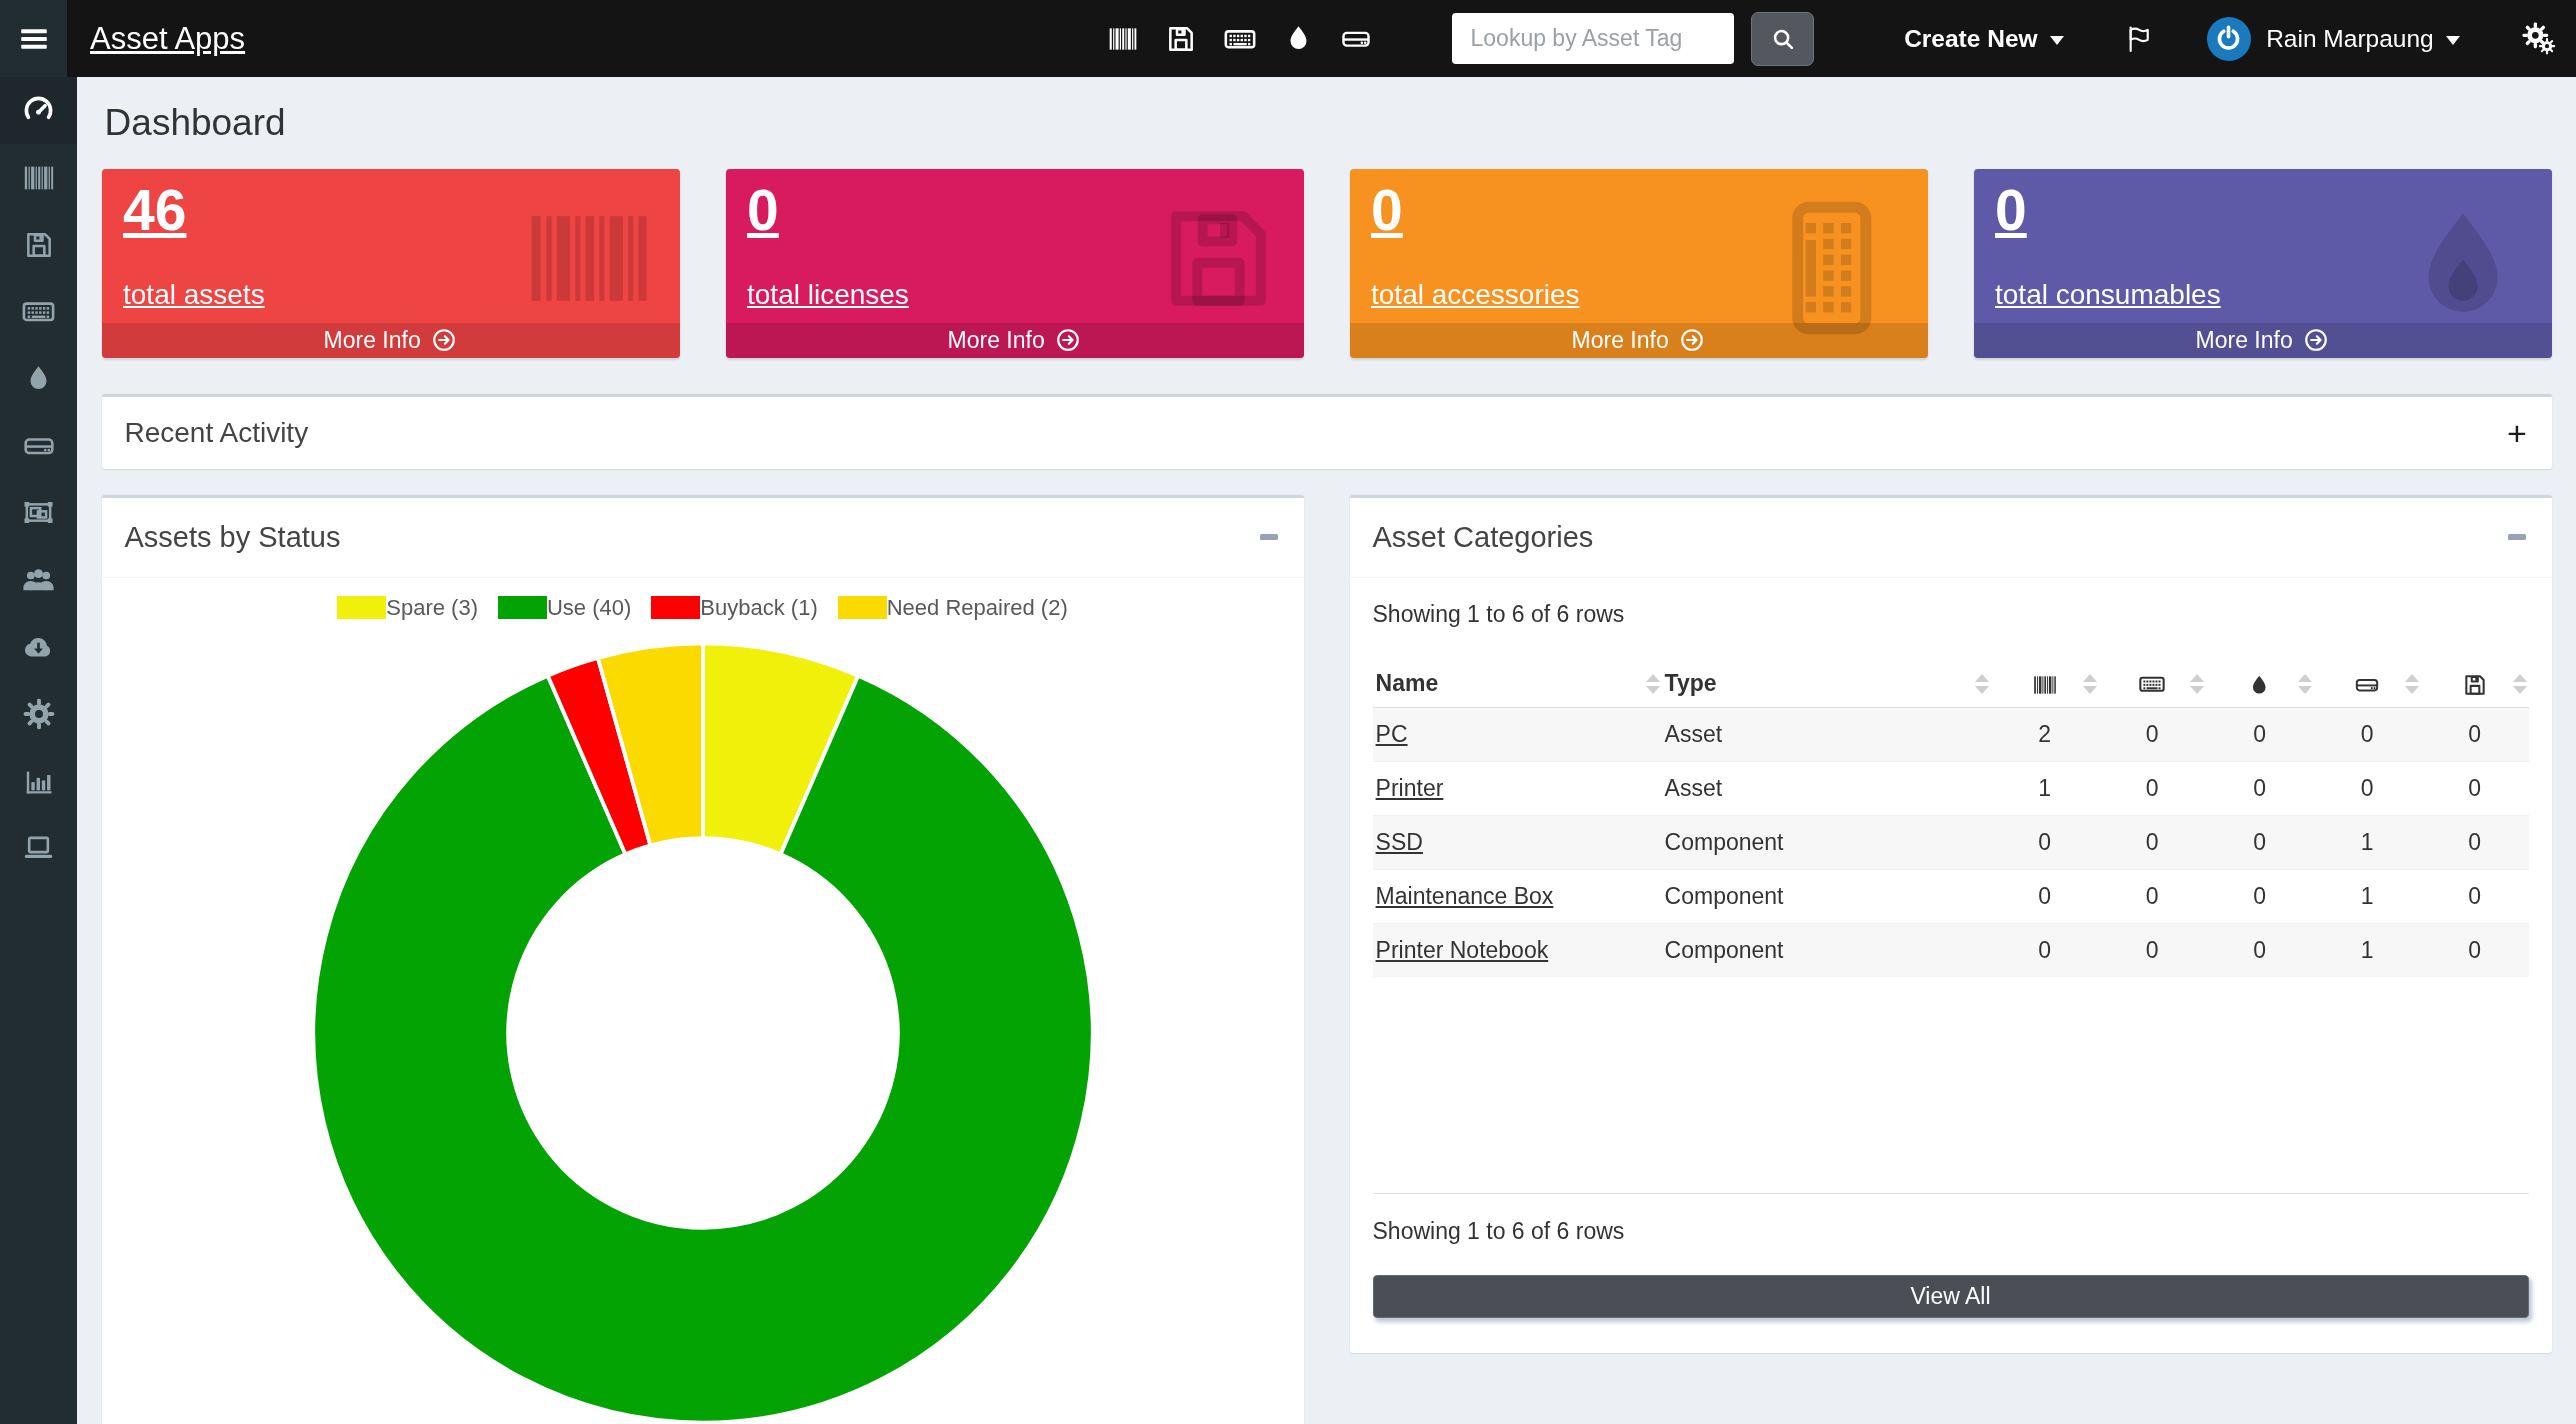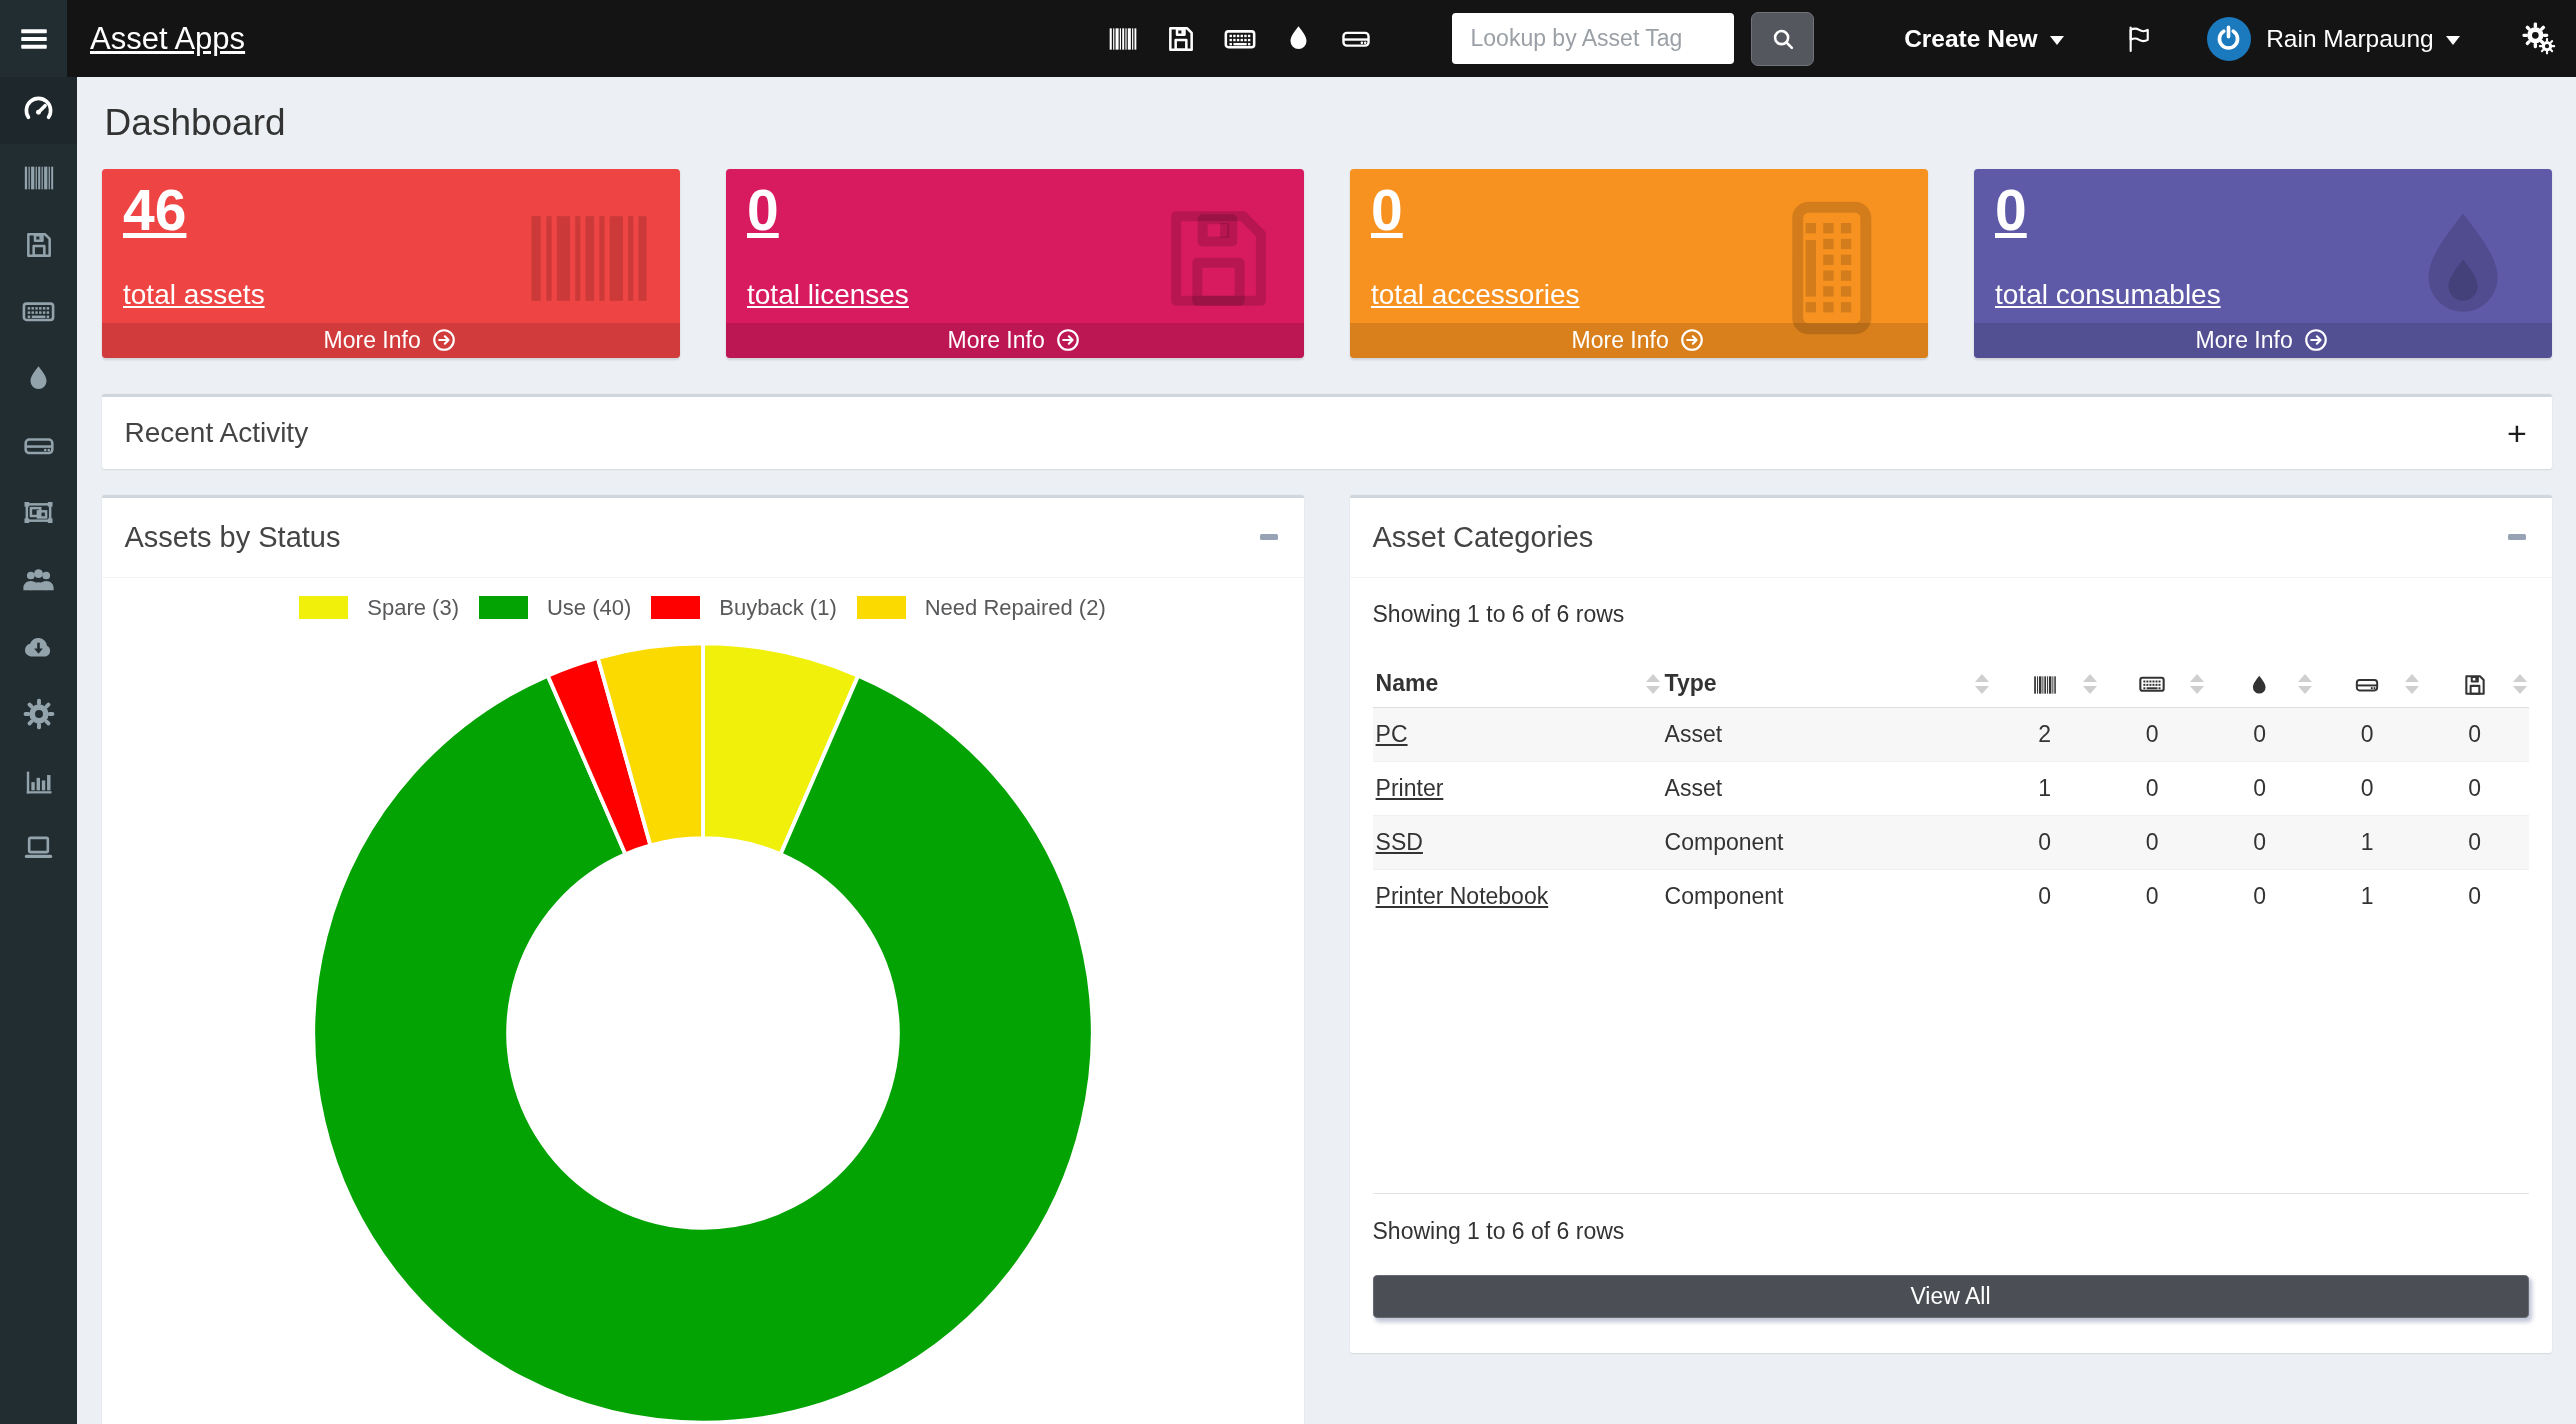--- a/index.html
+++ b/index.html
@@ -75,7 +75,7 @@
   .chart-panel .panel-header { border-bottom:1.5px solid #f4f4f4; }
   .chart-body { padding-top:17px; }
   .legend { display:flex; justify-content:center; align-items:center; gap:20px; }
-  .legend-item { display:flex; align-items:center; gap:19px; cursor:pointer; }
+  .legend-item { display:flex; align-items:center; gap:0; cursor:pointer; }
   .legend-swatch { width:49px; height:23px; display:inline-block; }
   .legend-label { font-size:22px; color:#58595b; }
   #donut { width:790px; height:790px; margin:17px auto 0; }

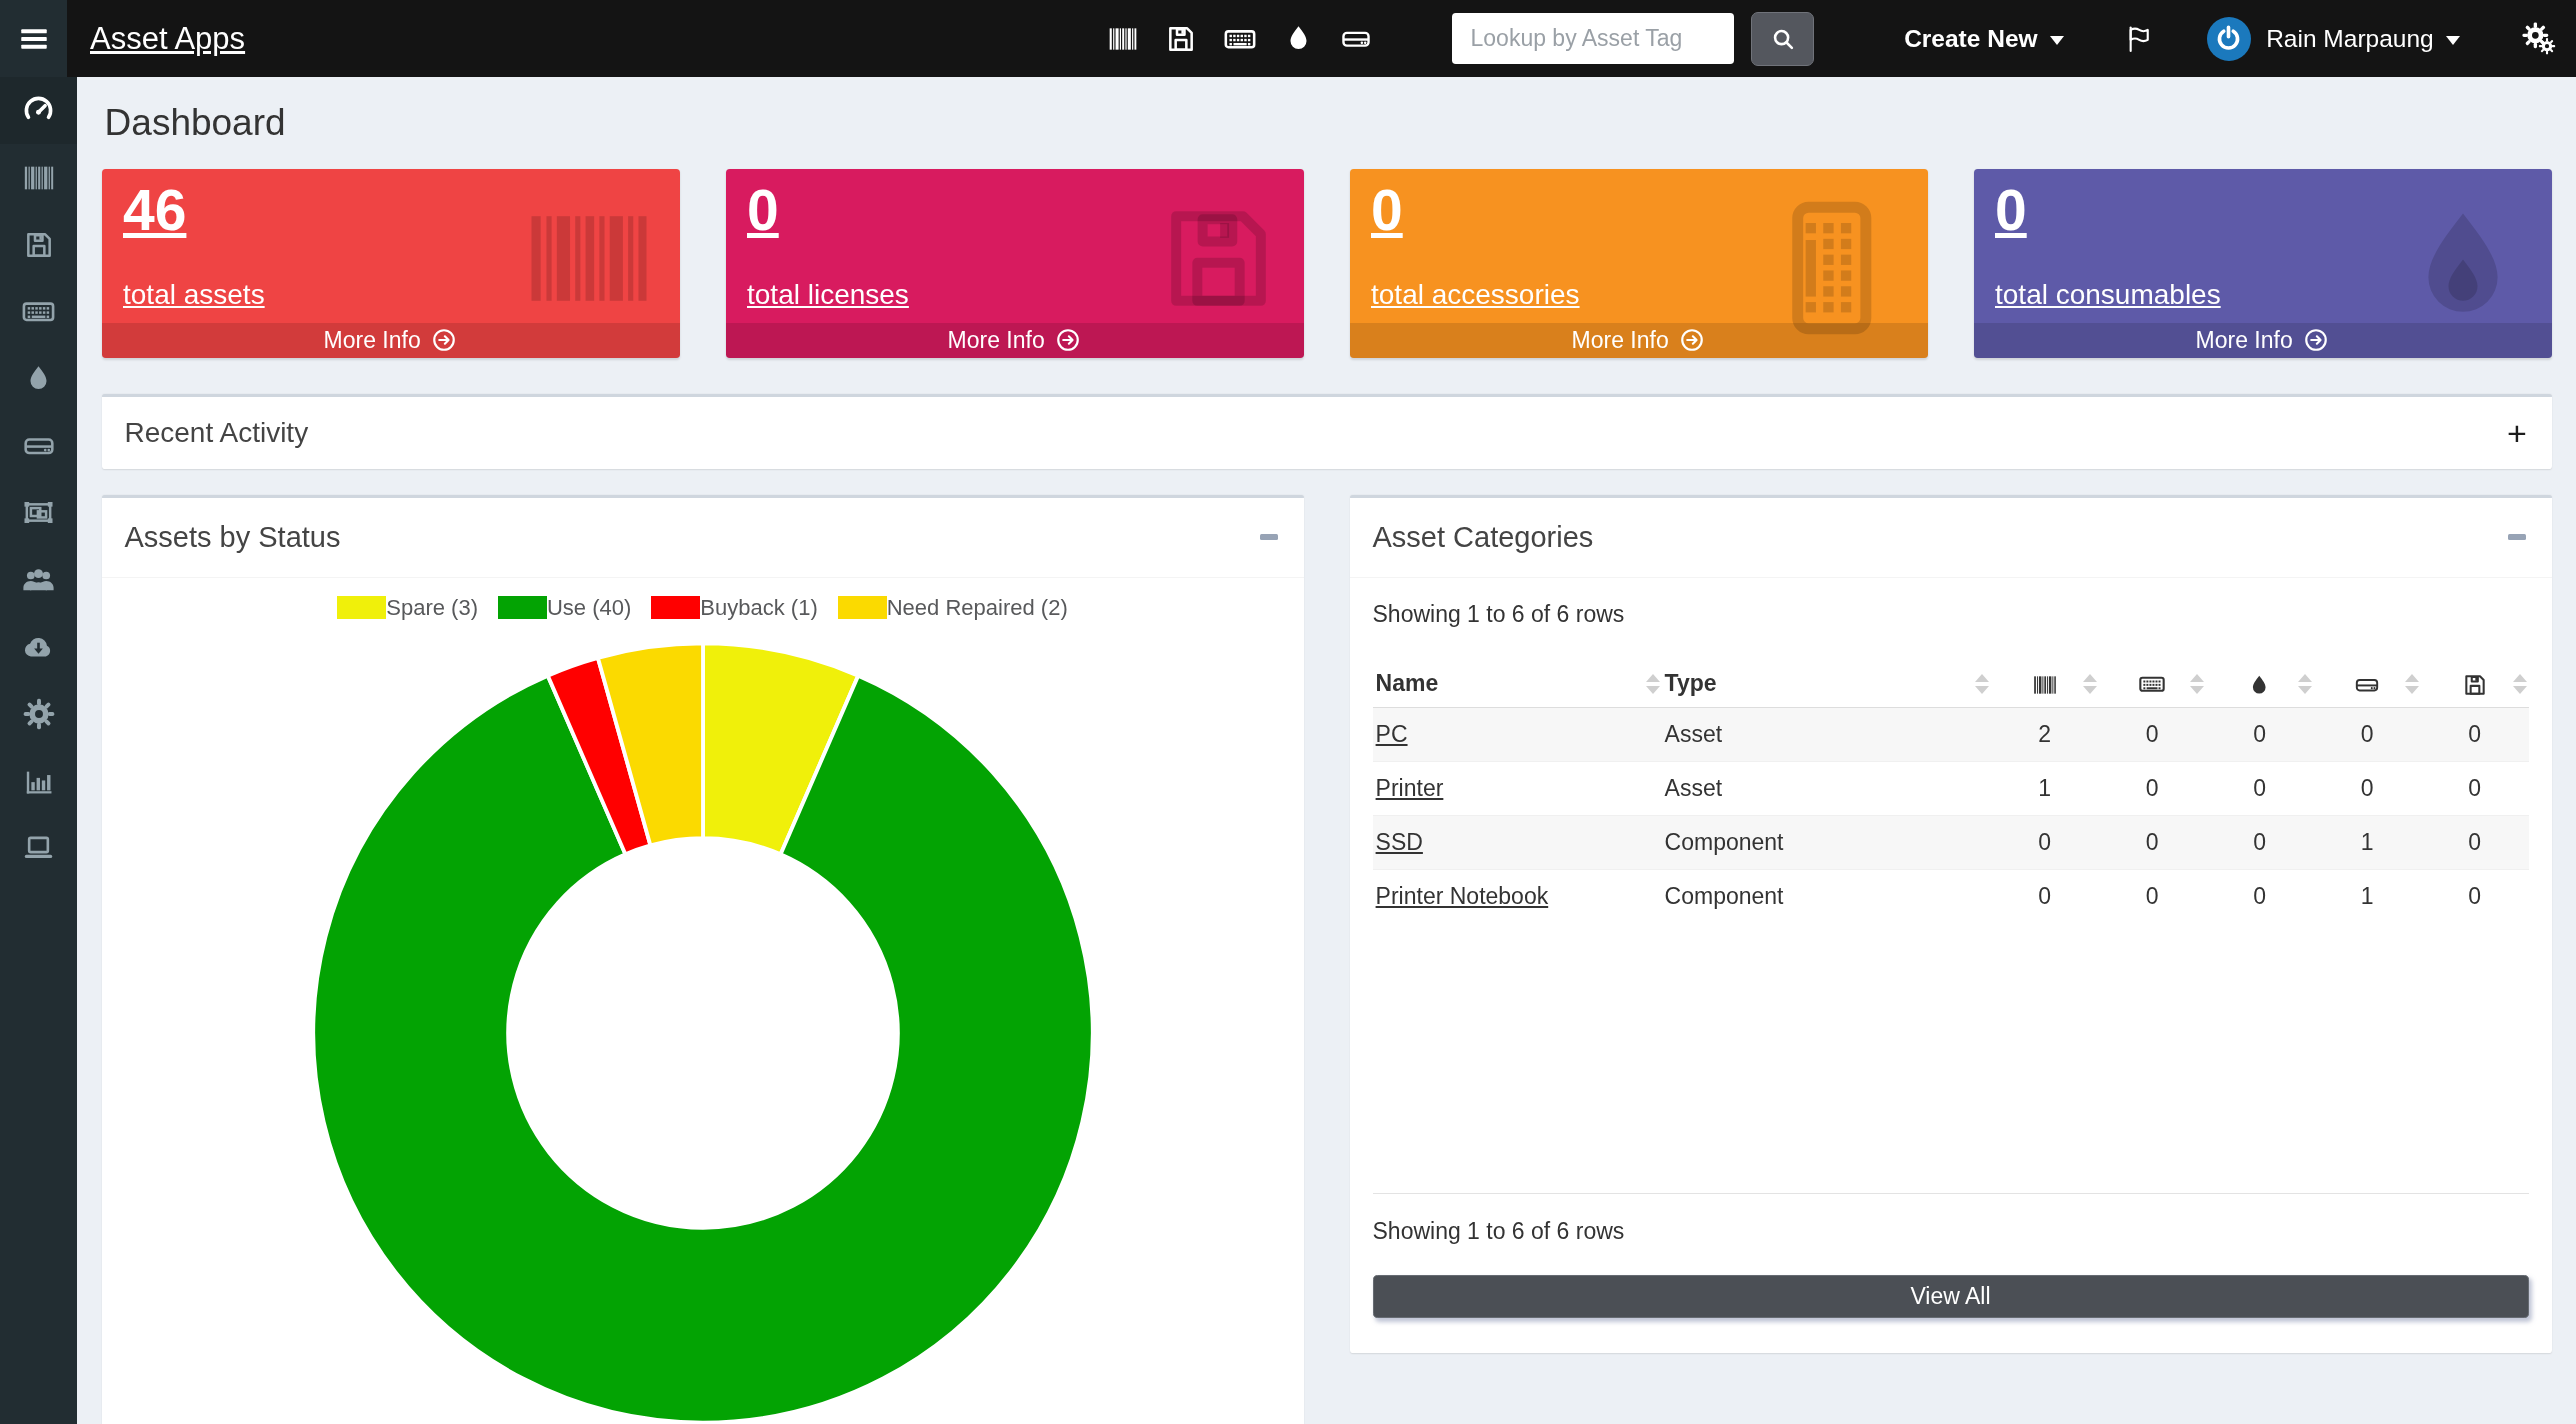--- a/index.html
+++ b/index.html
@@ -660,6 +660,15 @@
                   <td class="num">0</td>
                 </tr>
                 <tr>
+                  <td><a class="name-link">Maintenance Box</a></td>
+                  <td>Component</td>
+                  <td class="num">0</td>
+                  <td class="num">0</td>
+                  <td class="num">0</td>
+                  <td class="num">1</td>
+                  <td class="num">0</td>
+                </tr>
+                <tr>
                   <td><a class="name-link">Printer Notebook</a></td>
                   <td>Component</td>
                   <td class="num">0</td>

